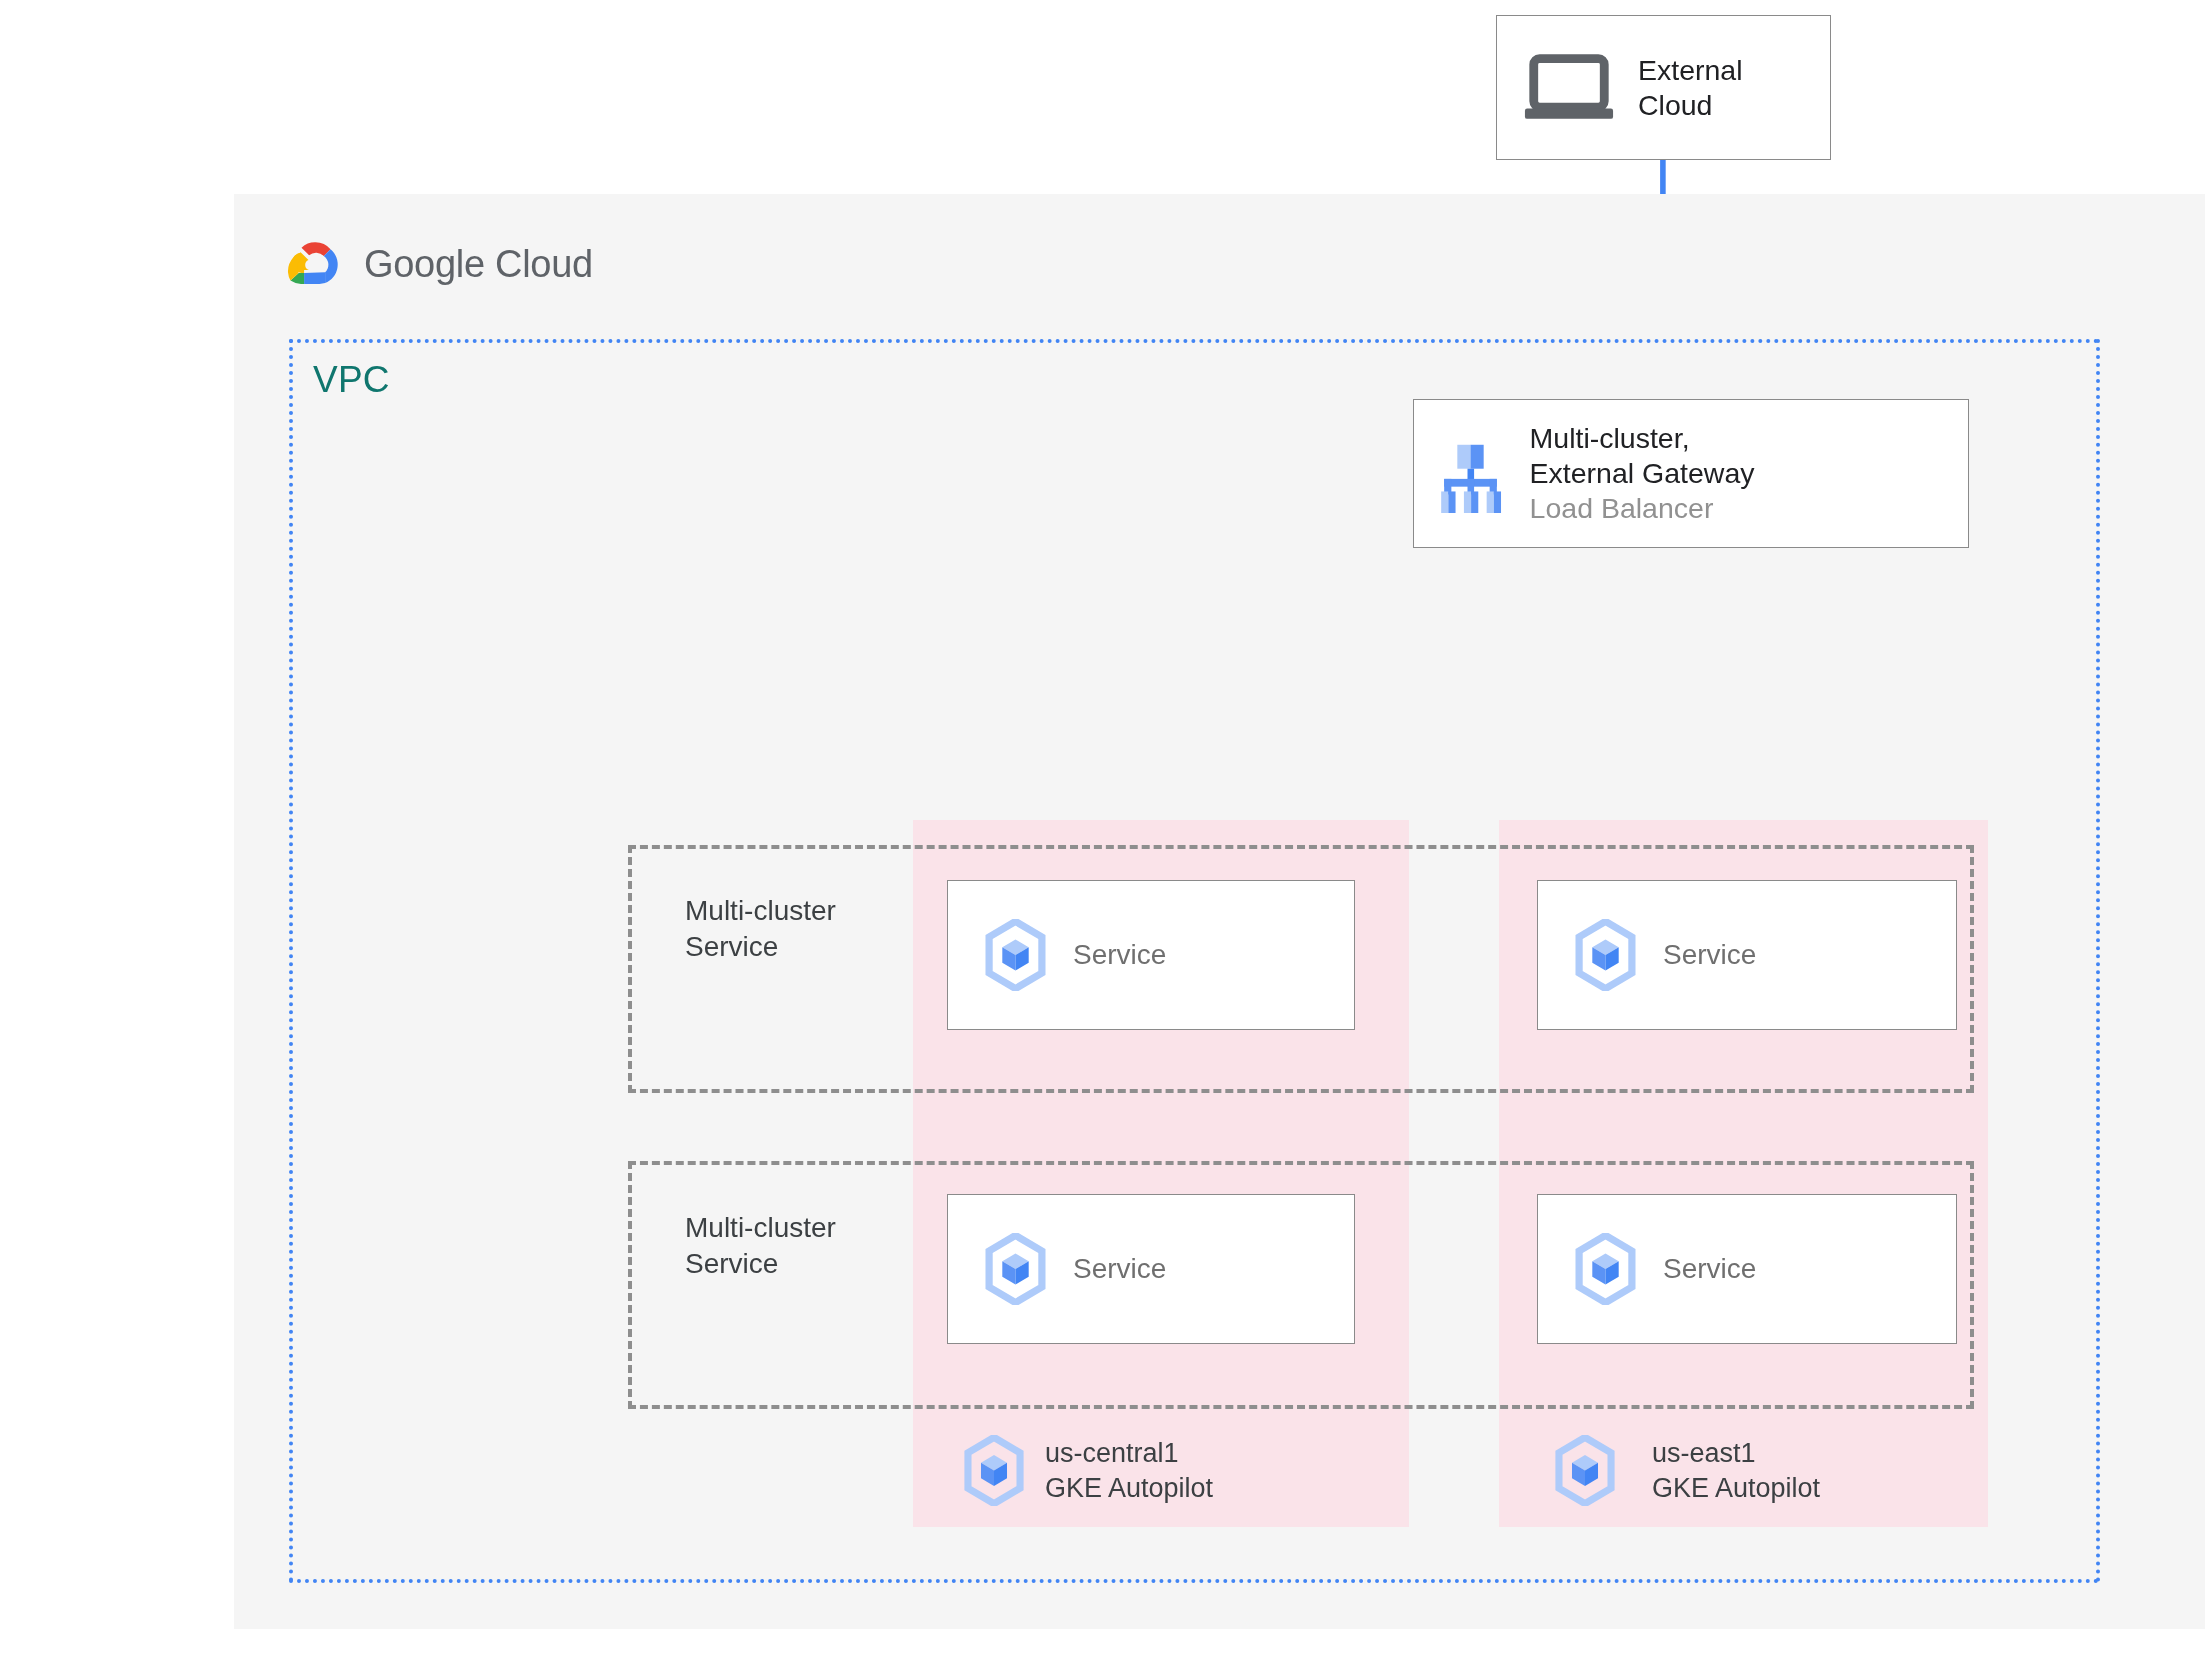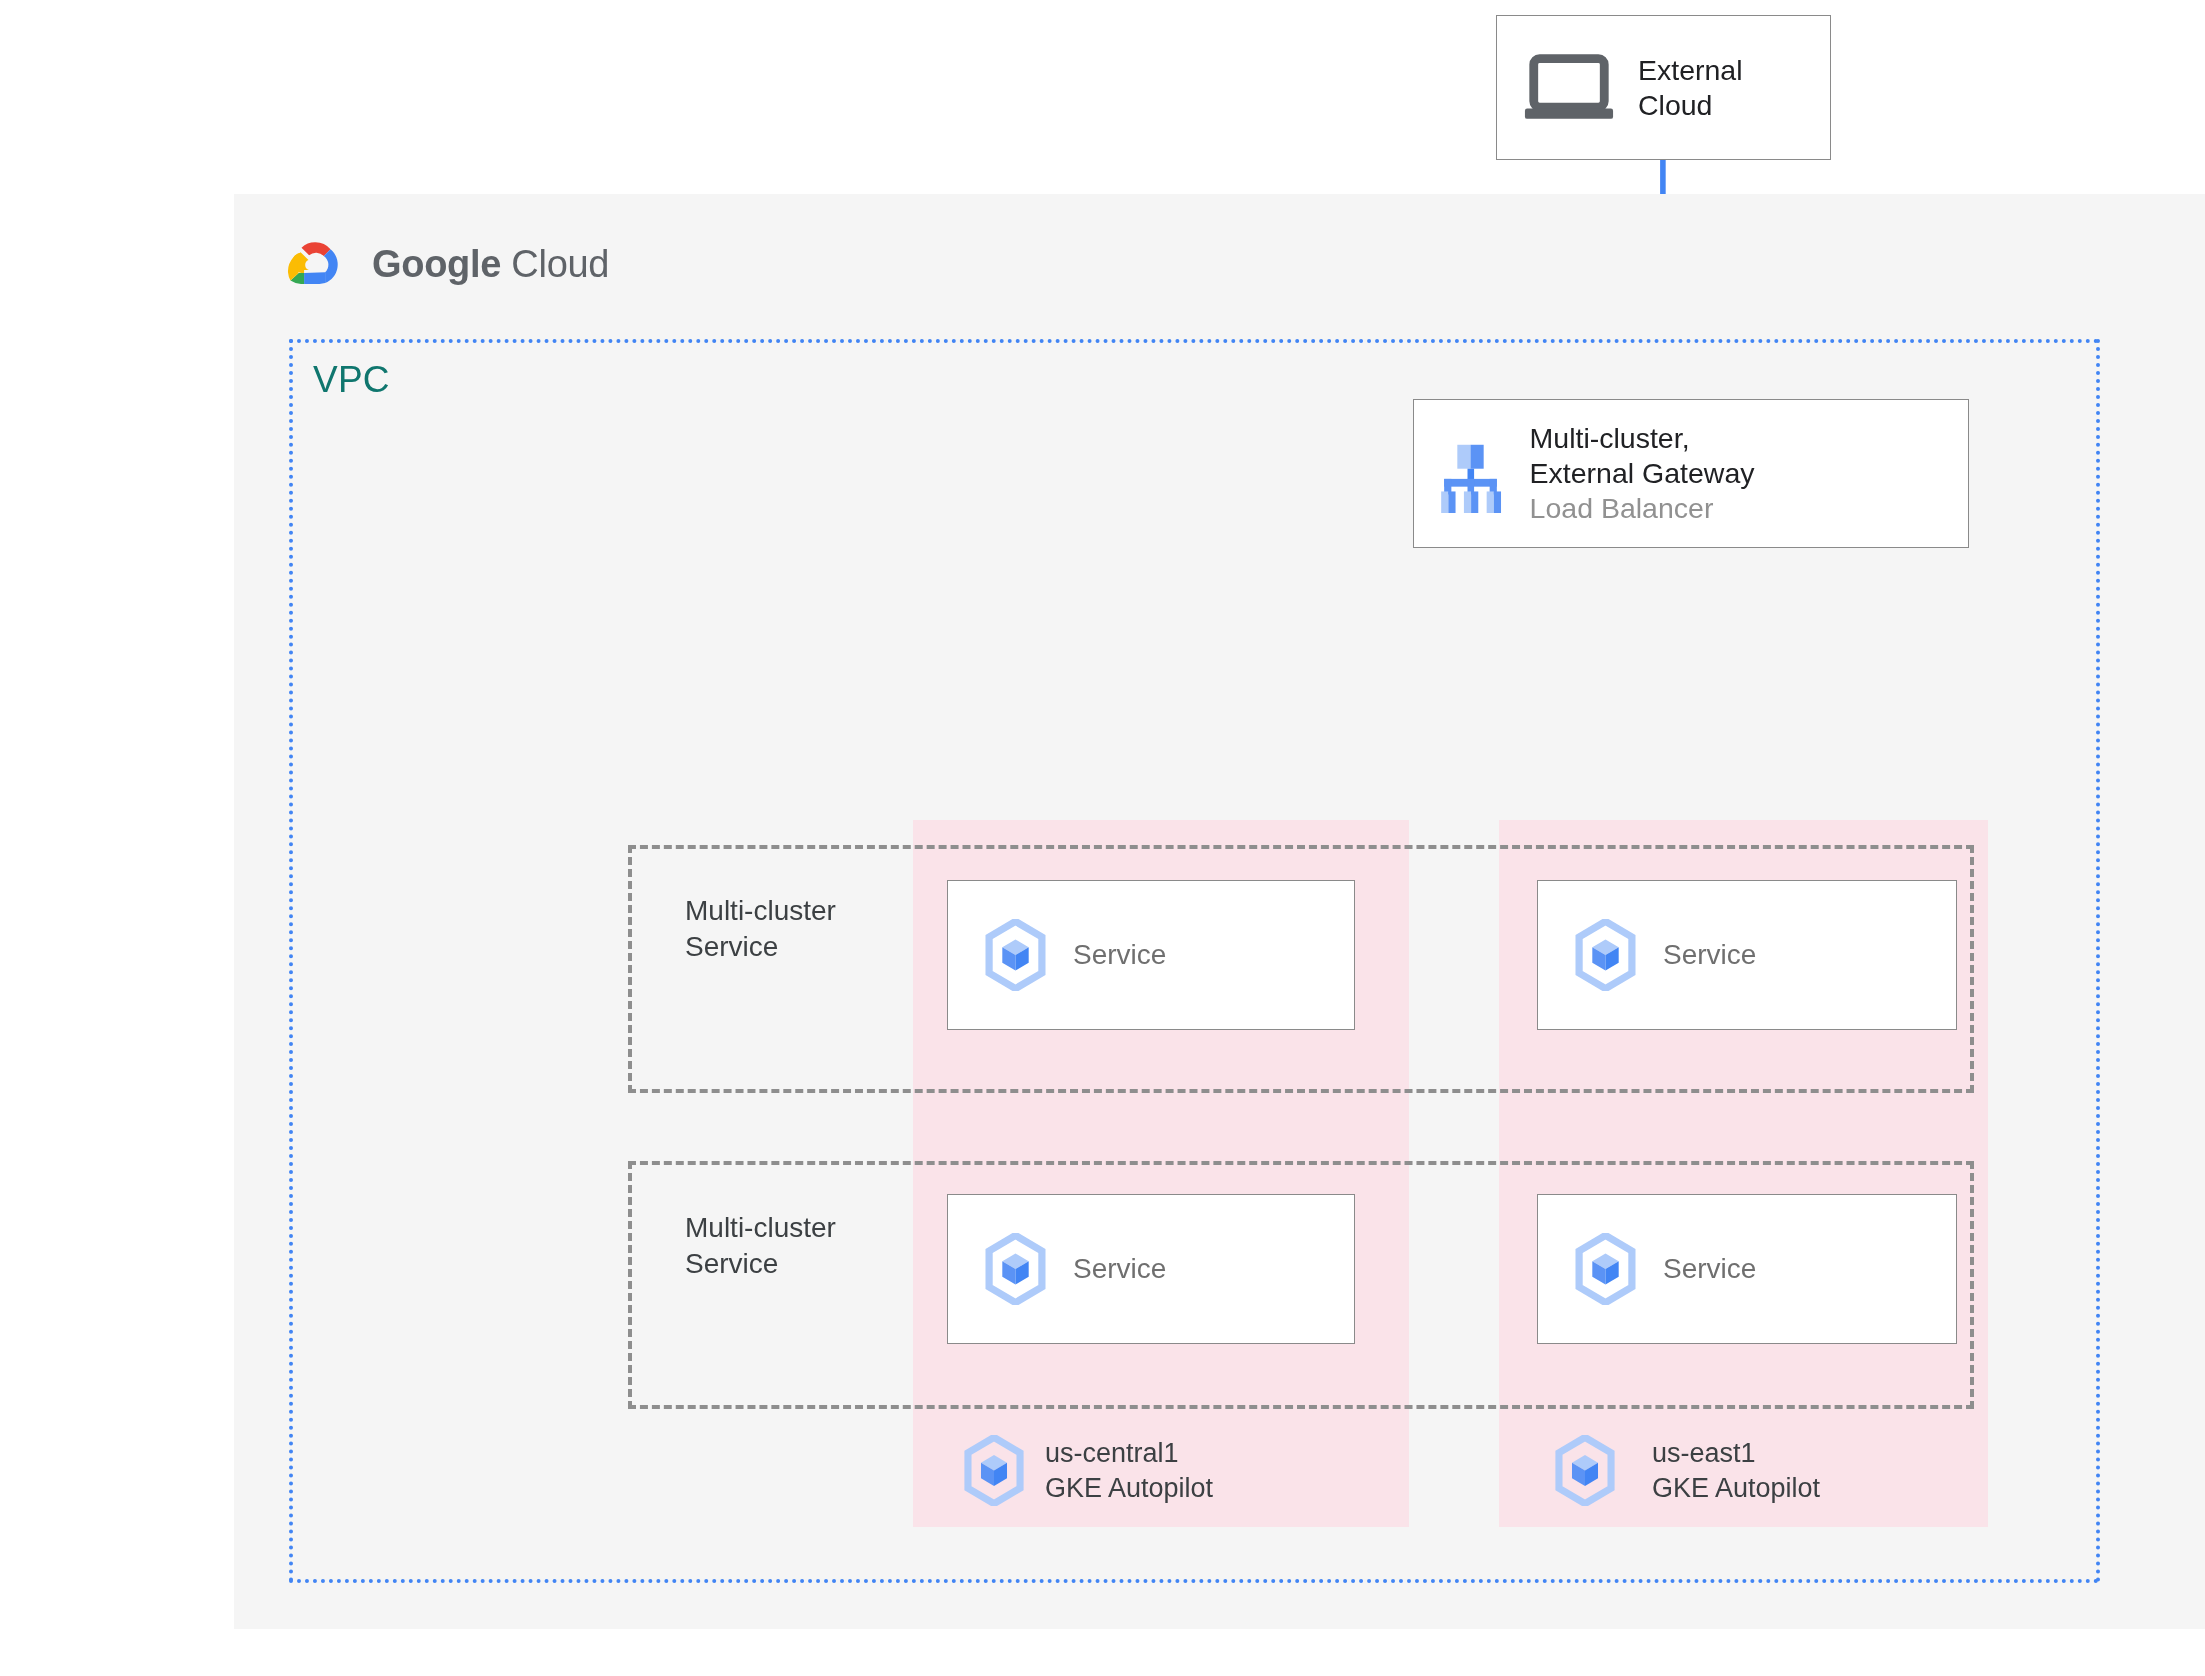--- a/index.html
+++ b/index.html
@@ -24,7 +24,7 @@
   .t-reg-name{font-size:27px;font-weight:normal;color:#3c4043;line-height:1.28;}
   .t-reg-sub{font-size:27px;color:#3c4043;line-height:1.28;}
   .t-gc{font-size:38px;color:#5f6368;letter-spacing:-0.3px;}
-  .t-gc b{font-weight:700;margin-left:8px;}
+  .t-gc b{font-weight:400;}
 
   .row{display:flex;align-items:center;}
   .svgicon{display:block;}

